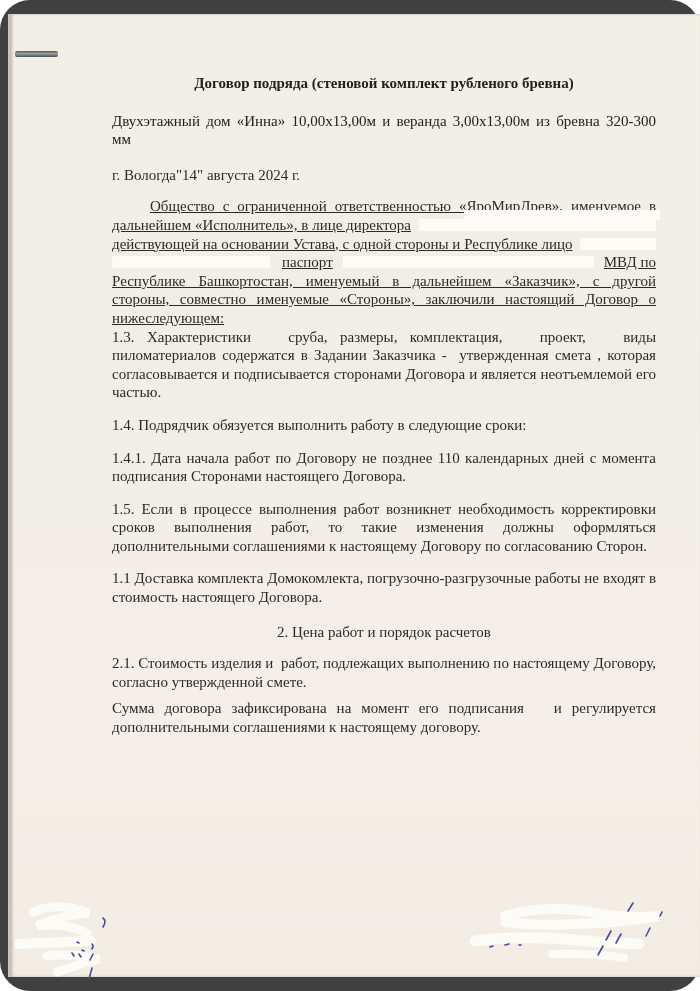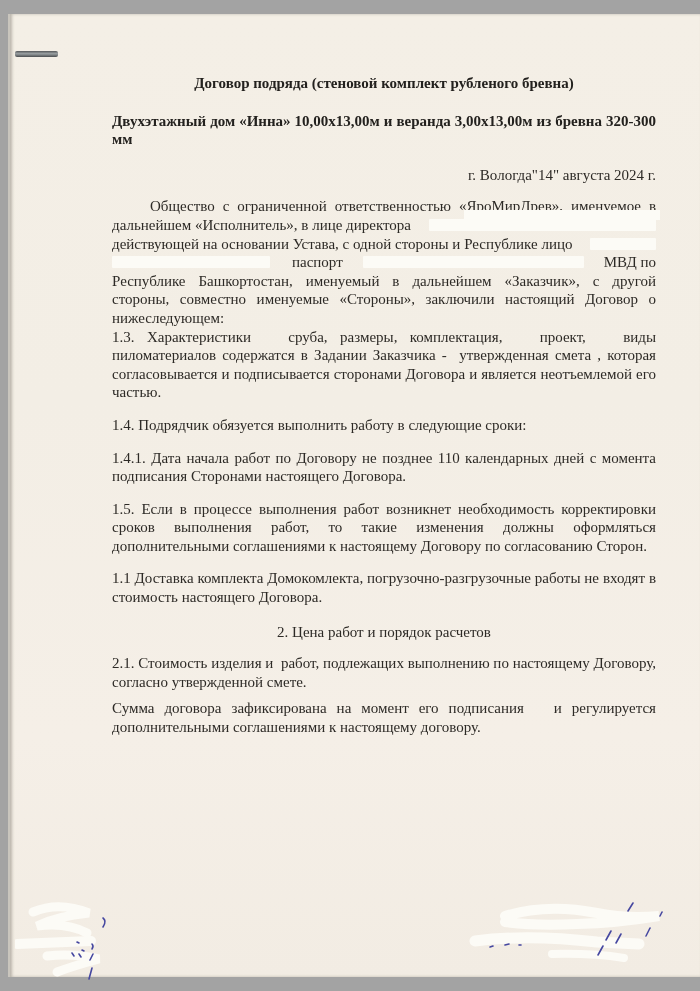--- a/index.html
+++ b/index.html
@@ -10,7 +10,7 @@
     position:relative;
     overflow:hidden;
   }
-  .scan-root{position:absolute;inset:0;background:#a3a3a3;}
+  .scan-root{position:absolute;inset:0;background:#404040;border-radius:30px;}
   
   .paper{
     position:absolute;

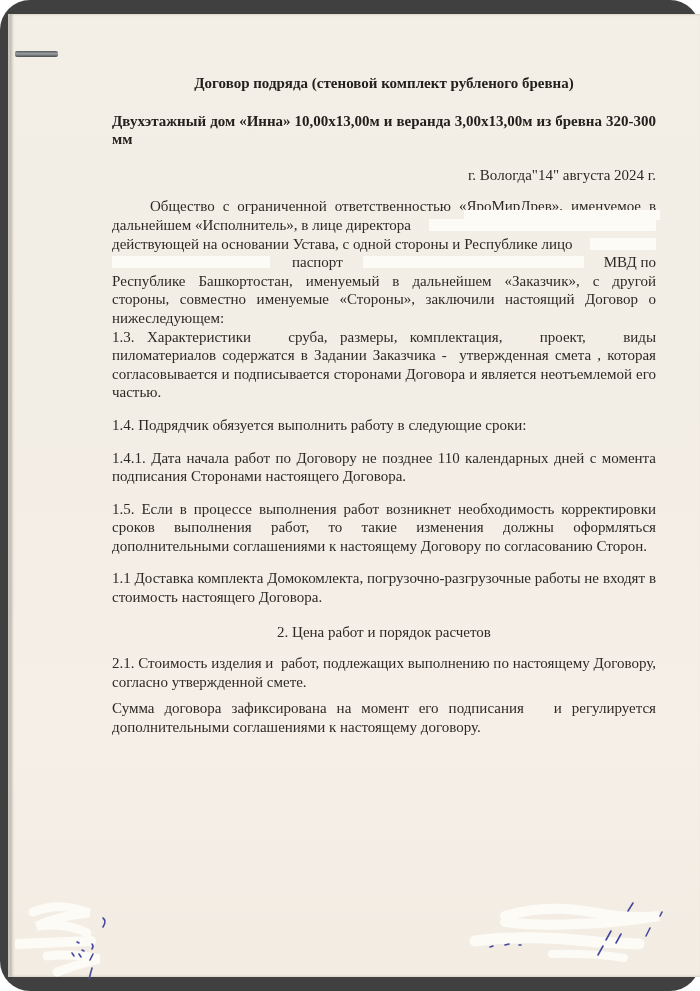--- a/index.html
+++ b/index.html
@@ -42,7 +42,7 @@
     margin:0 0 19px 0;
   }
   .doc-subtitle{
-    font-weight:bold;
+    font-weight:normal;
     color:#23211e;
     text-align:justify;
     margin:0 0 17px 0;

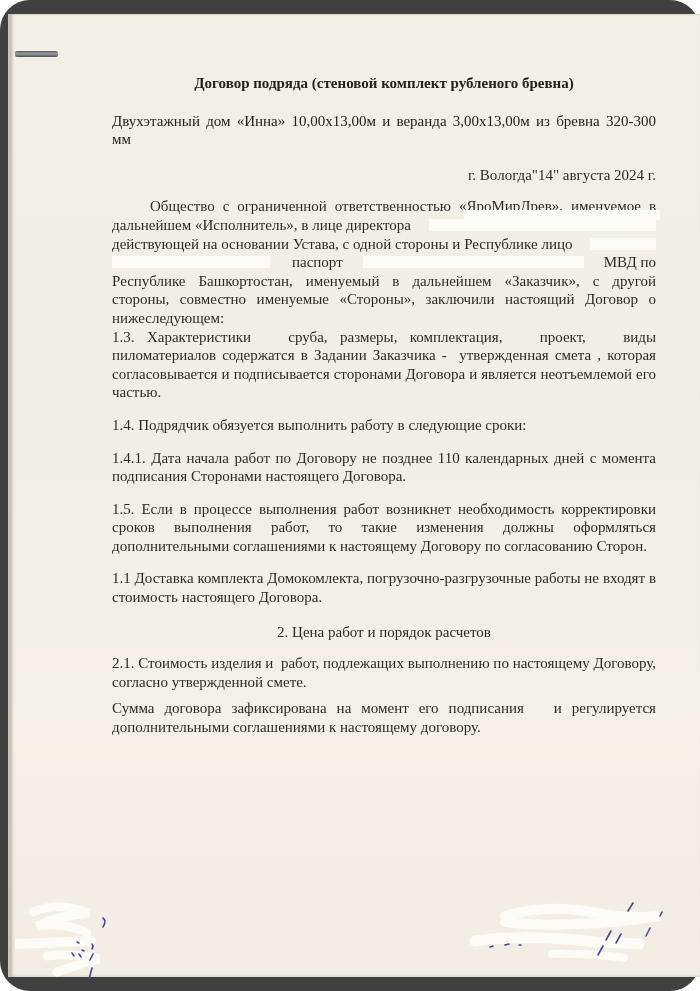--- a/index.html
+++ b/index.html
@@ -48,7 +48,7 @@
     margin:0 0 17px 0;
   }
   .city-date{
-    display:flex;justify-content:flex-end;
+    display:flex;justify-content:flex-start;
     margin:0 0 13px 0;
   }
   .preamble{position:relative;margin:0;}

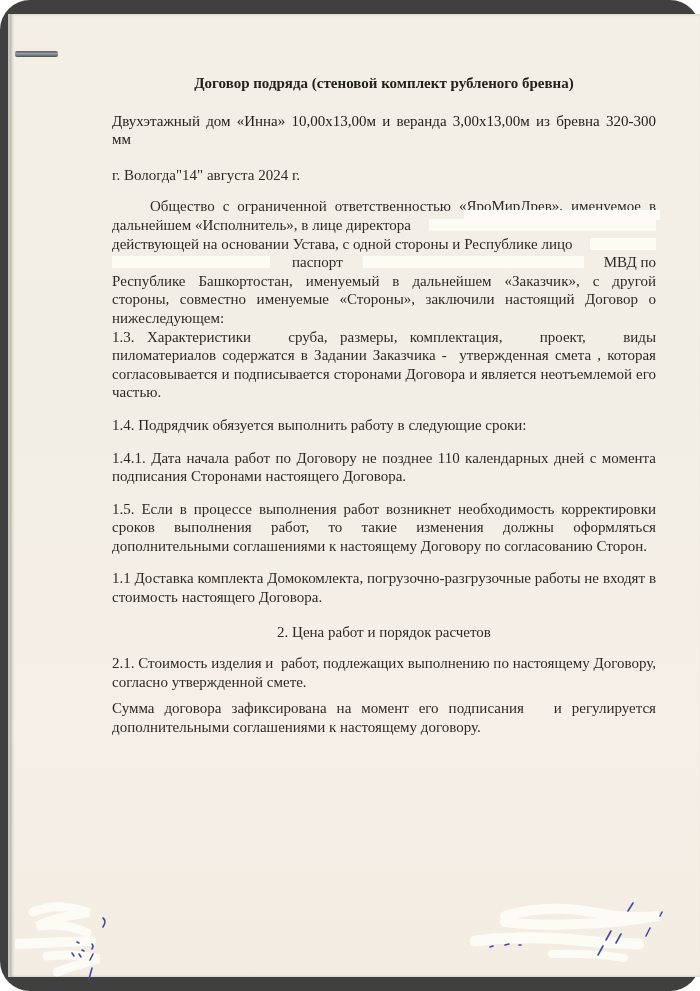--- a/index.html
+++ b/index.html
@@ -52,7 +52,7 @@
     margin:0 0 13px 0;
   }
   .preamble{position:relative;margin:0;}
-  .pre-line{position:relative;}
+  .pre-line{position:relative;text-decoration:underline;}
   .force-justify{text-align:justify;text-align-last:justify;}
   .indent{padding-left:38px;}
   .flexline{display:flex;align-items:center;gap:10px;}

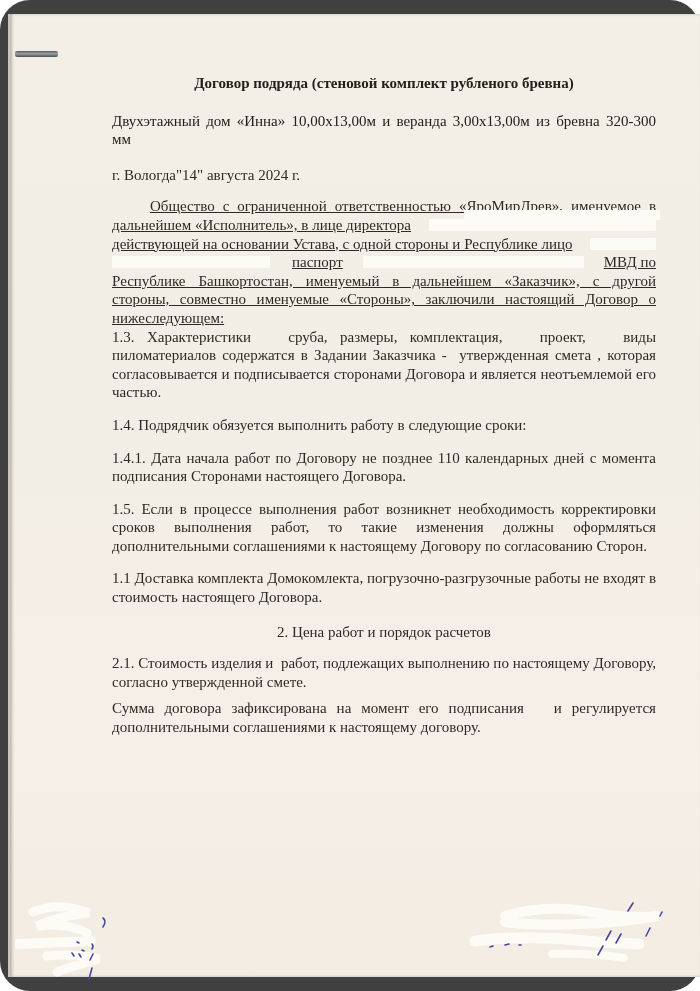--- a/index.html
+++ b/index.html
@@ -55,7 +55,7 @@
   .pre-line{position:relative;text-decoration:underline;}
   .force-justify{text-align:justify;text-align-last:justify;}
   .indent{padding-left:38px;}
-  .flexline{display:flex;align-items:center;gap:10px;}
+  .flexline{display:flex;align-items:center;}
   .redact{
     background:#fcfbf6;
     height:12px;

